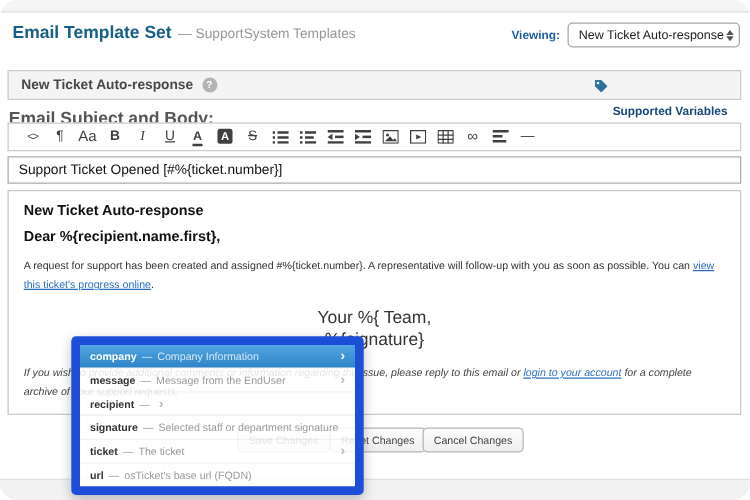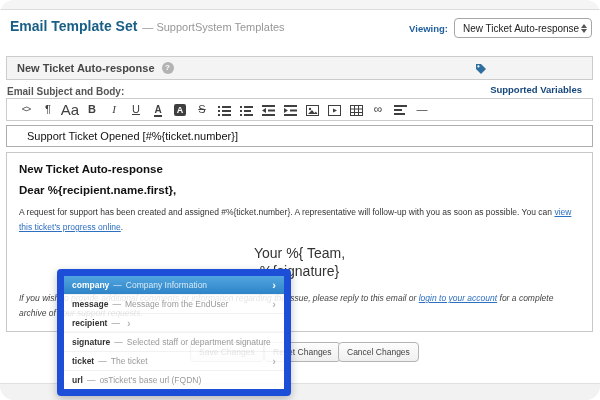--- a/index.html
+++ b/index.html
@@ -33,7 +33,7 @@
   .supvars{display:flex;align-items:center;gap:4px;}
   .supvars .lbl{font-size:9.5px;font-weight:bold;color:#16477c;margin-top:42px;}
 
-  .fieldlabel{position:absolute;left:7px;top:86px;font-size:10px;font-weight:bold;color:#555;}
+  .fieldlabel{position:absolute;left:7px;top:86px;font-size:14px;font-weight:bold;color:#555;}
 
   
   .toolbar{position:absolute;left:6px;right:7px;top:98px;height:23px;border:1px solid #ccc;

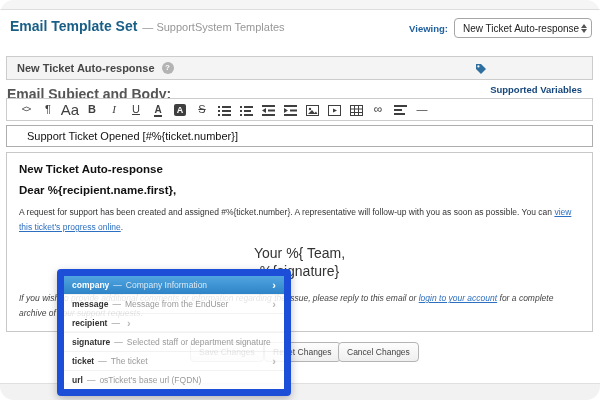--- a/index.html
+++ b/index.html
@@ -131,7 +131,7 @@
   <div class="toolbar">
     <span class="tb code">&lt;&gt;</span>
     <span class="tb">¶</span>
-    <span class="tb" style="font-size:15px;">Aa</span>
+    <span class="tb" style="font-size:12px;">Aa</span>
     <span class="tb b">B</span>
     <span class="tb i">I</span>
     <span class="tb u"><span>U</span></span>

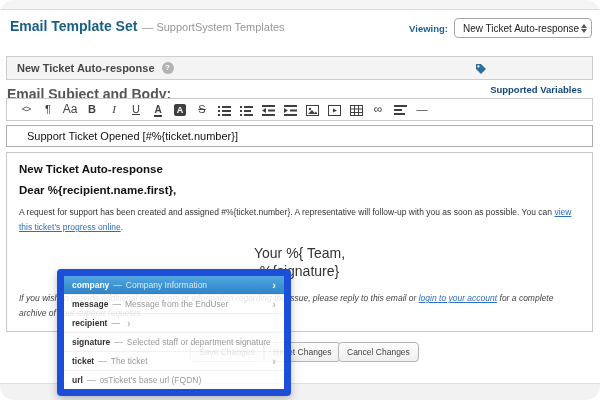--- a/index.html
+++ b/index.html
@@ -53,7 +53,7 @@
   
   .subject{position:absolute;left:6px;right:7px;top:125px;height:22px;}
   .subject input{width:100%;height:100%;box-sizing:border-box;border:1px solid #adadad;
-    font-family:"Liberation Sans",sans-serif;font-size:11px;color:#111;padding:0 20px;background:#fff;}
+    font-family:"Liberation Sans",sans-serif;font-size:11px;color:#111;padding:0 8px;background:#fff;}
 
   
   .bodybox{position:absolute;left:6px;right:7px;top:152px;height:180px;border:1px solid #c8c8c8;

